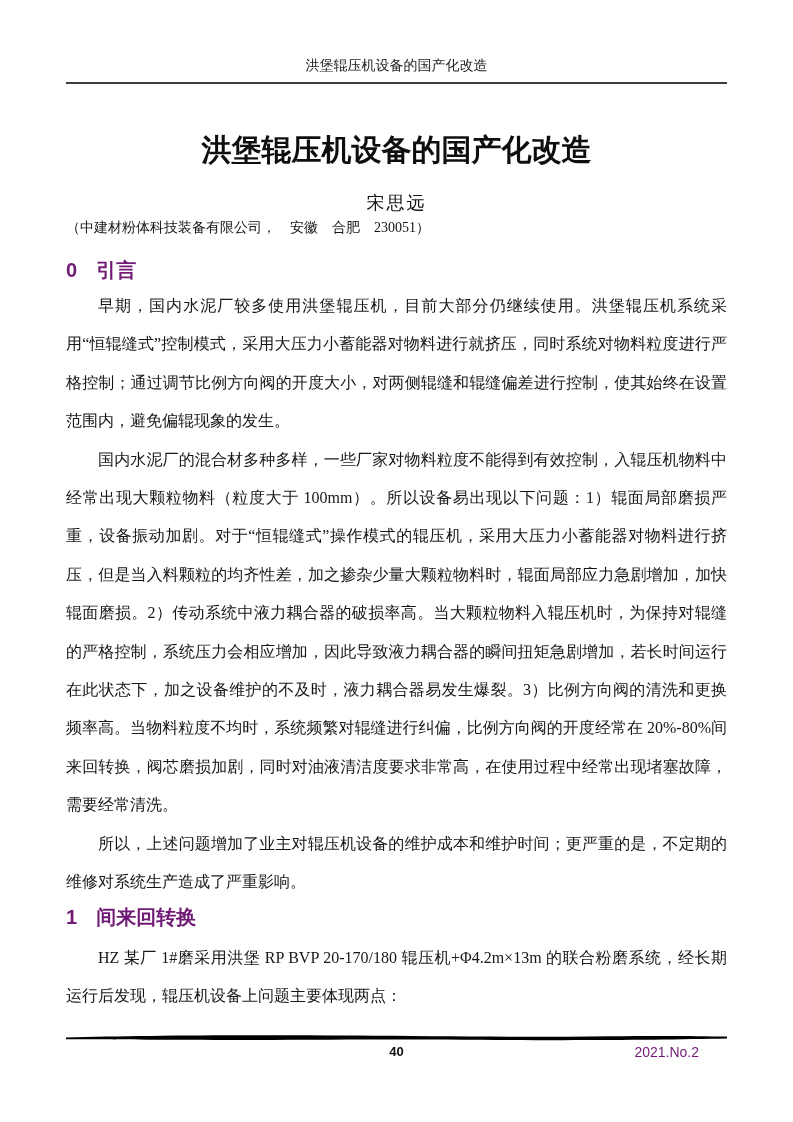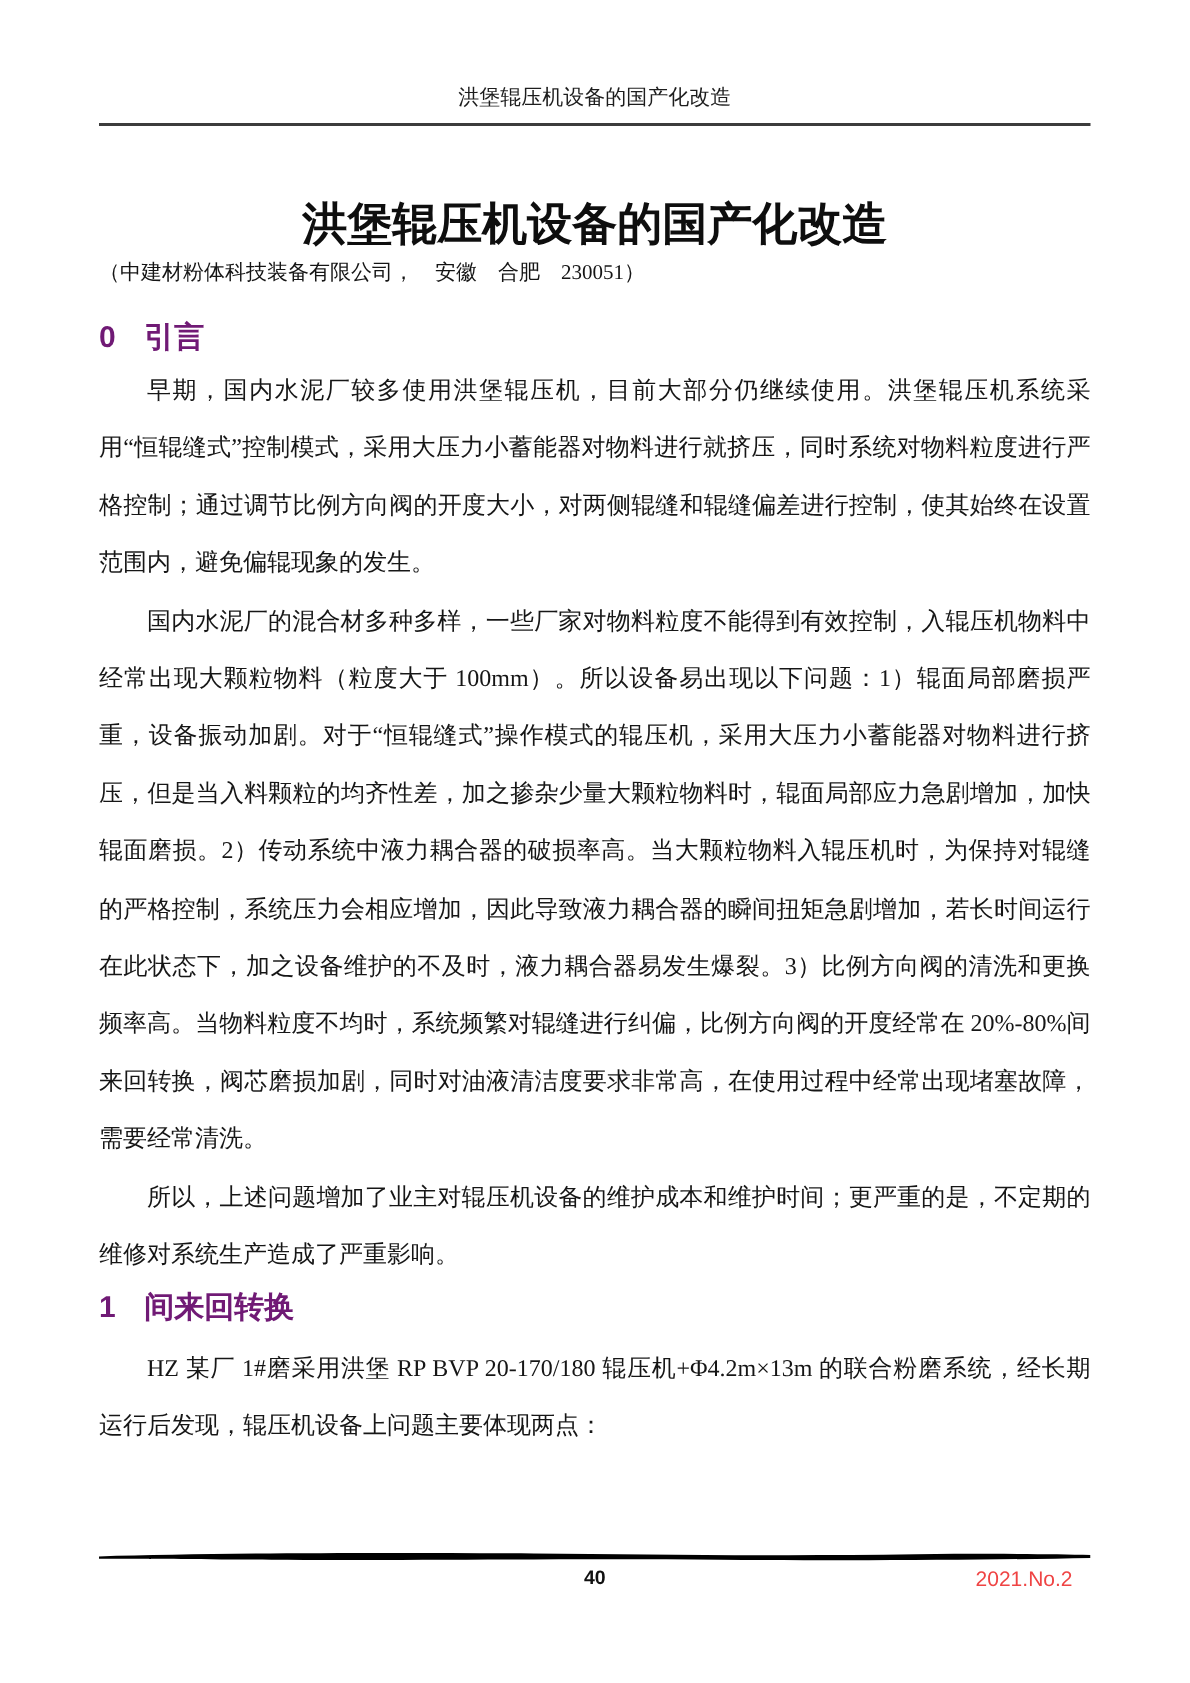--- a/index.html
+++ b/index.html
@@ -122,6 +122,7 @@
 
     <h1 class="doc-title">洪堡辊压机设备的国产化改造</h1>
 
+    <div class="author">宋思远</div>
 
     <div class="affiliation">（中建材粉体科技装备有限公司，　安徽　合肥　230051）</div>
 

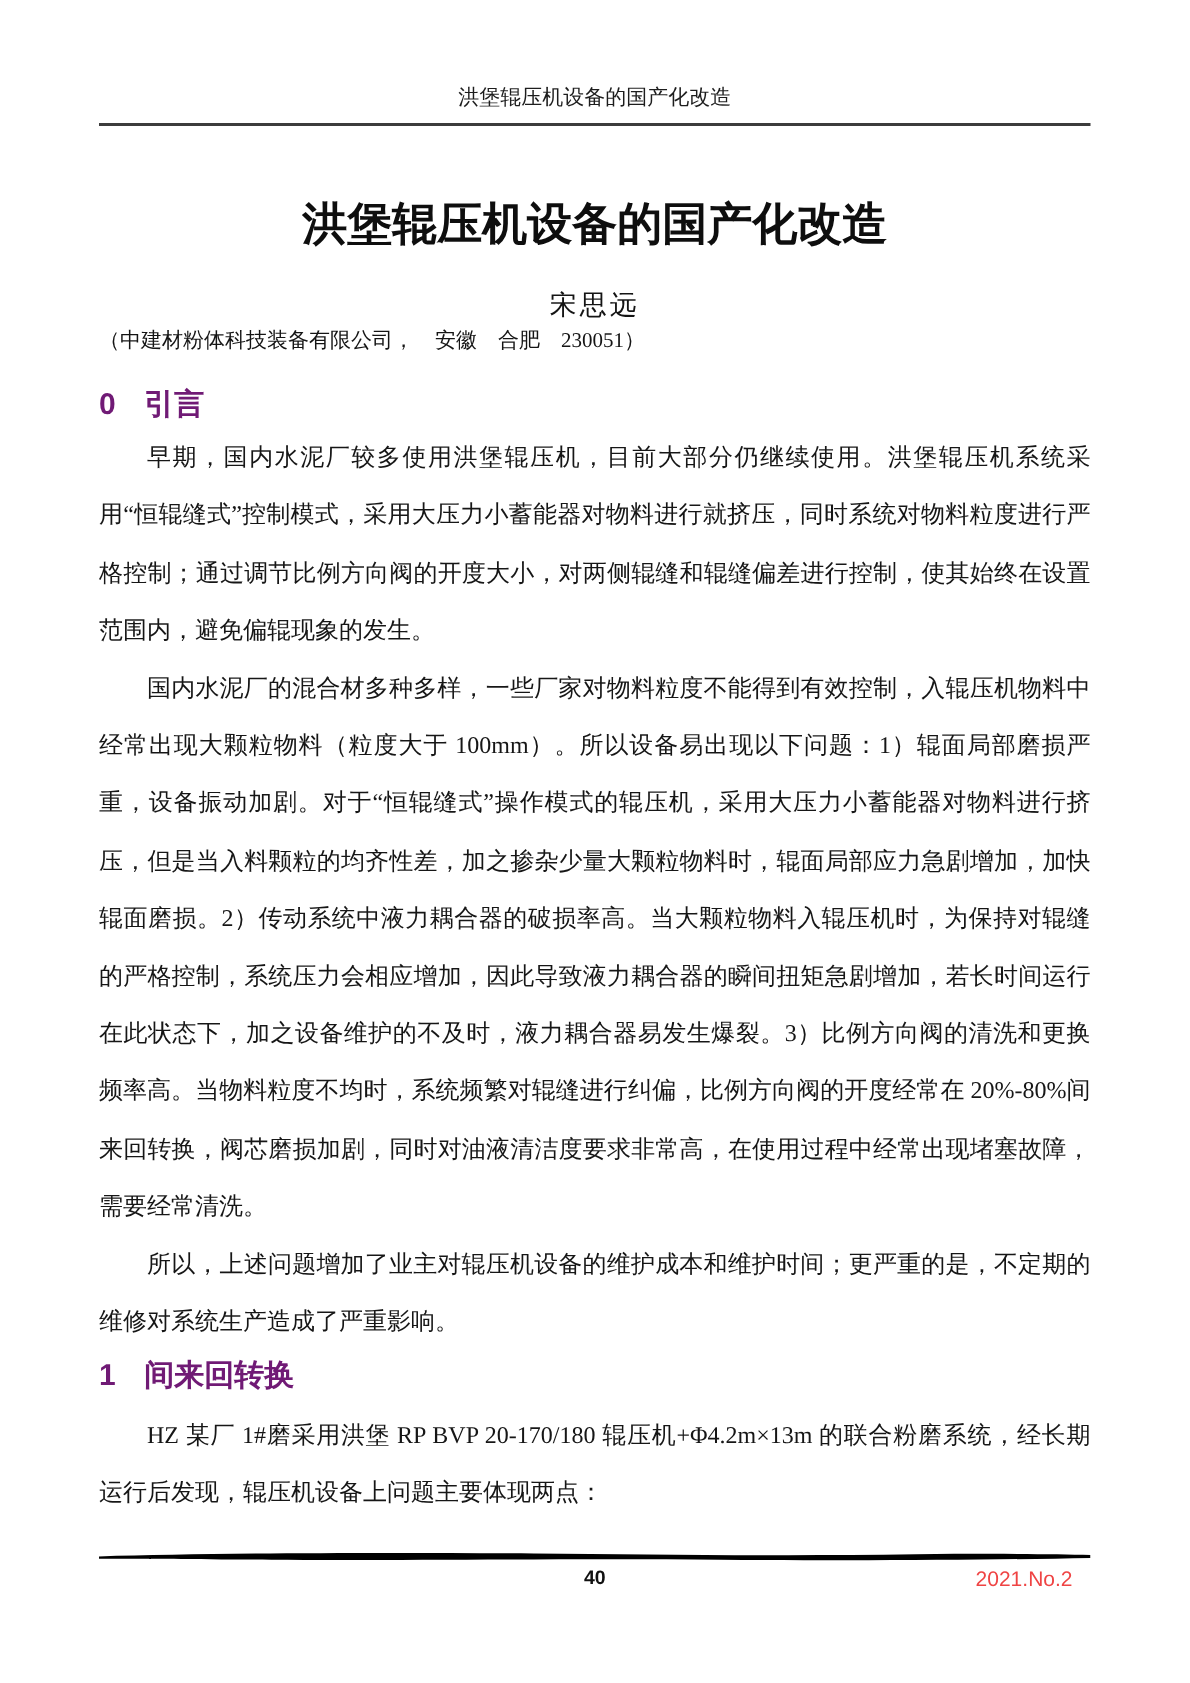--- a/index.html
+++ b/index.html
@@ -104,10 +104,10 @@
   }
   .issue {
     position: absolute;
-    right: 12px;
+    right: 28px;
     font-size: 14px;
     line-height: 18px;
-    color: #ef4444;
+    color: #701a75;
     margin-left: 40px;
   }
 </style>

